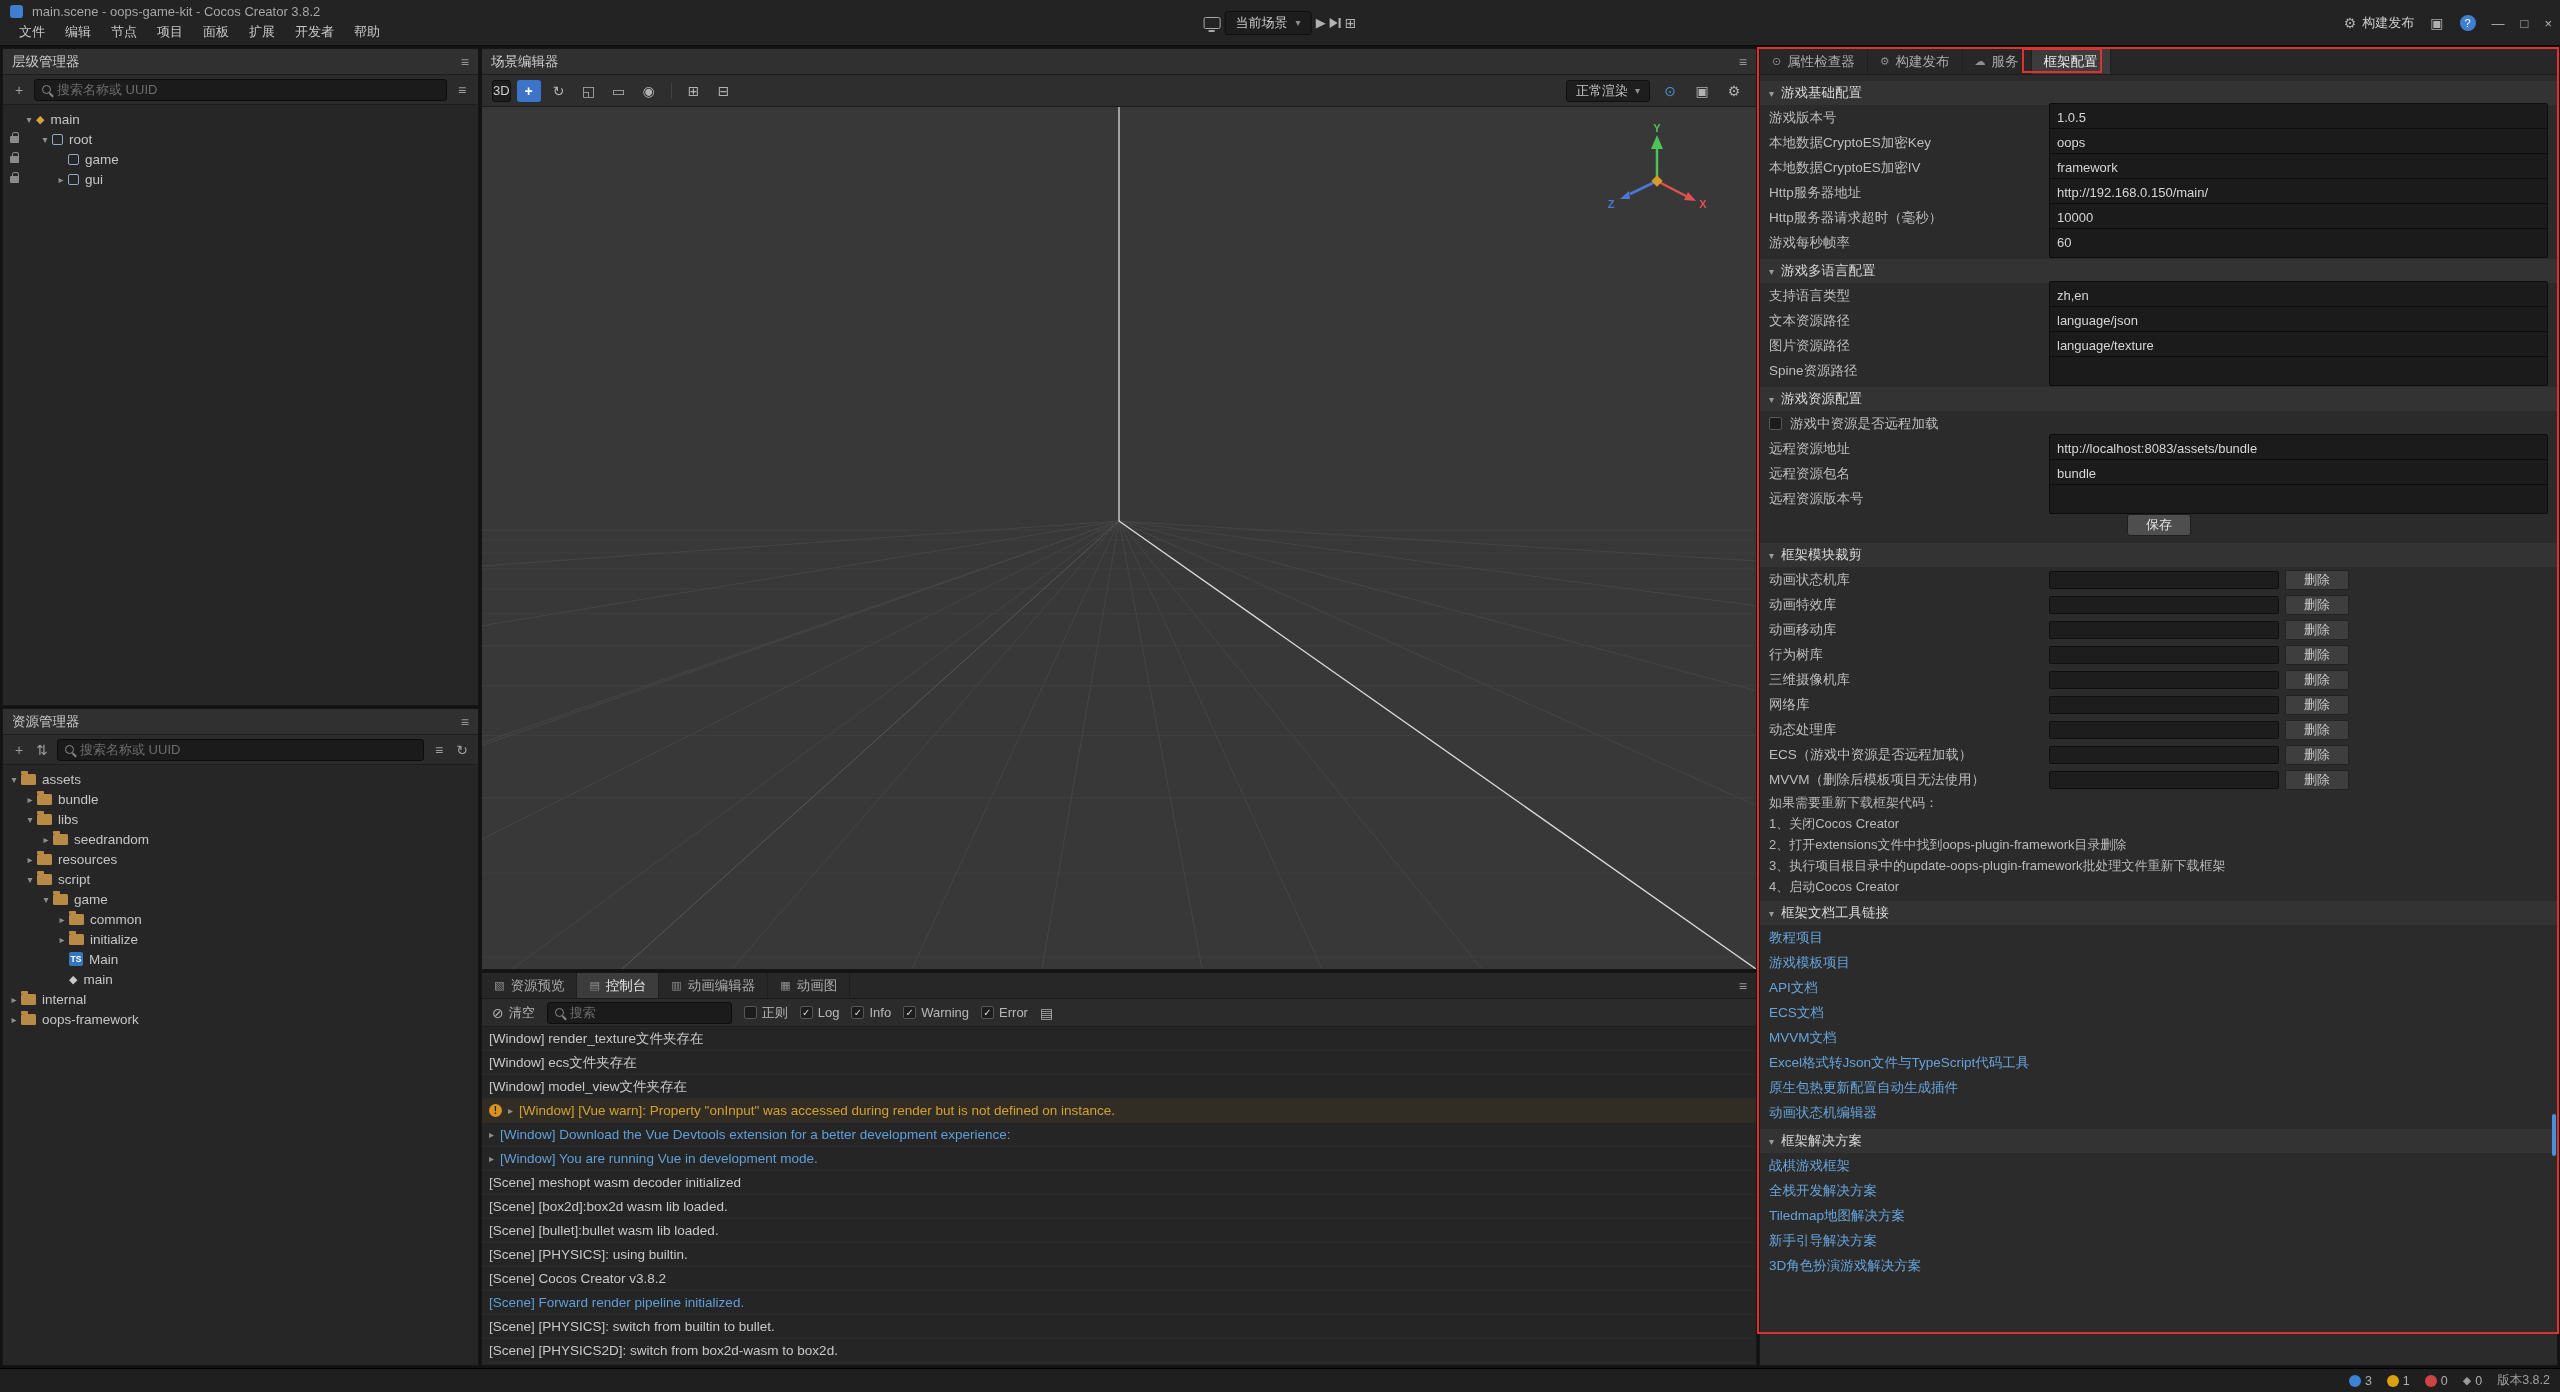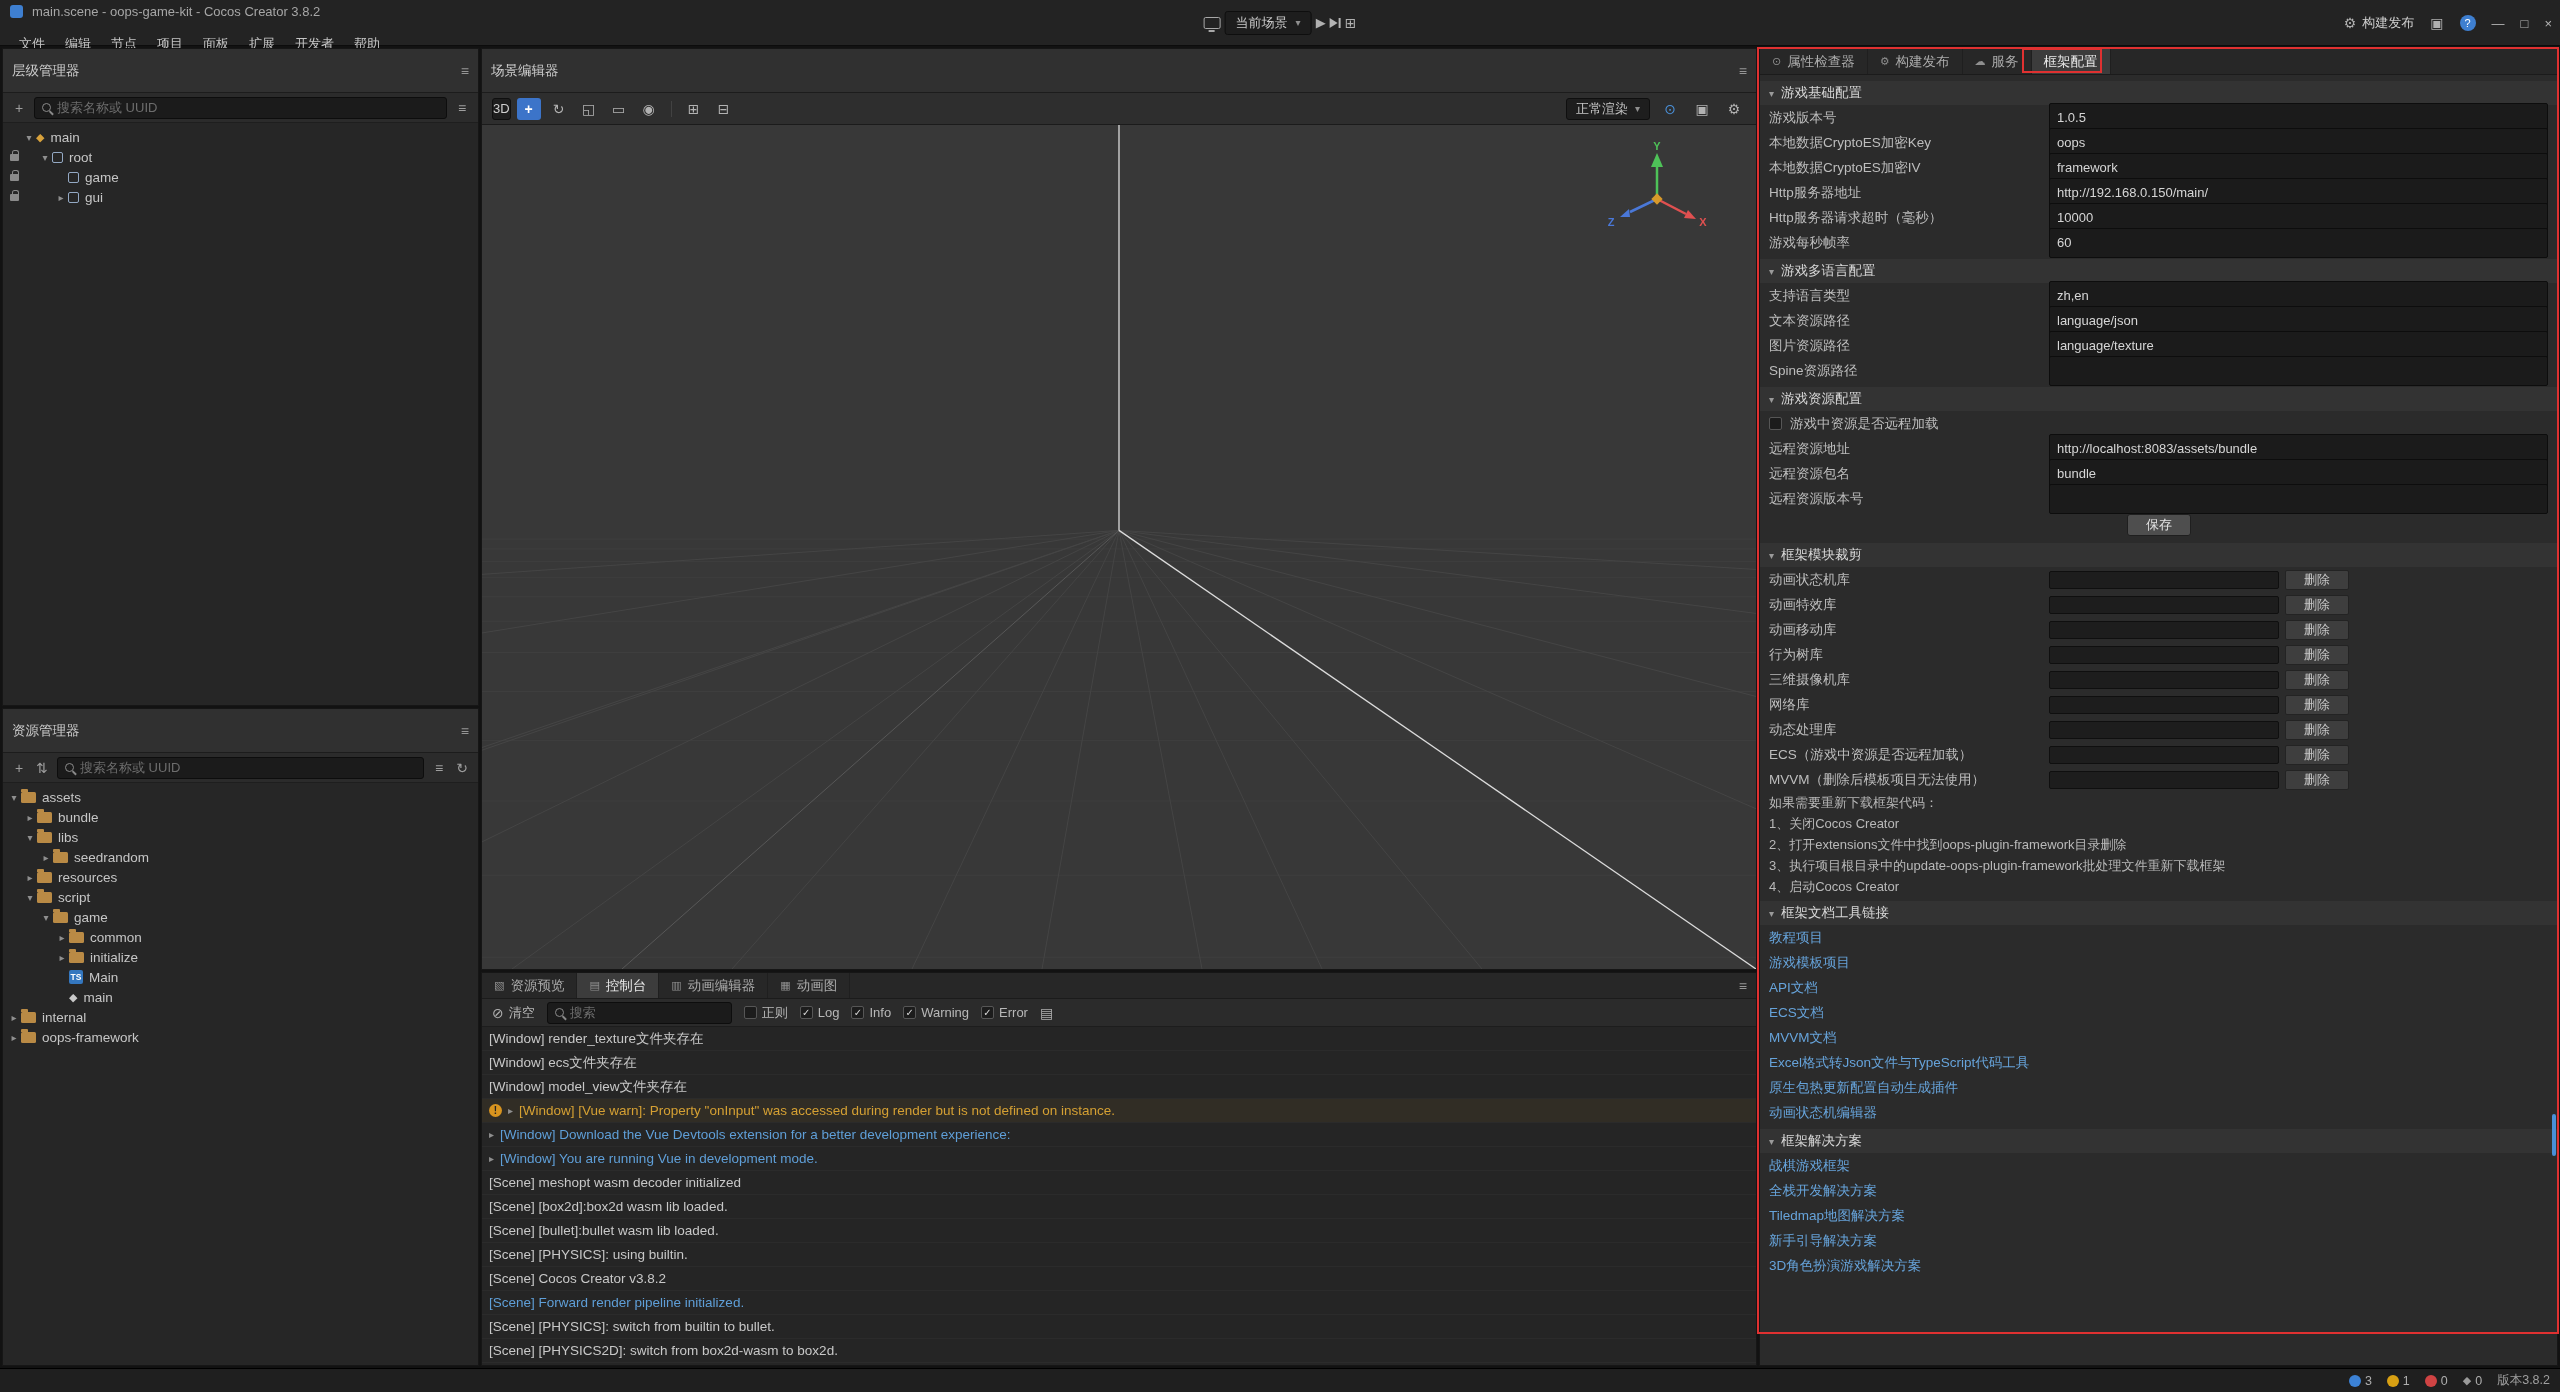--- a/index.html
+++ b/index.html
@@ -11,7 +11,7 @@
 .tb-left{position:absolute;left:10px;top:4px}
 .tb-title{display:flex;align-items:center;gap:9px;font-size:13px;color:#a6a6a6}
 .logo{width:13px;height:13px;border-radius:3px;background:#3e7fd0;display:inline-block}
-.menubar{display:flex;gap:2px;margin-top:15px}
+.menubar{display:flex;gap:2px;margin-top:3px}
 .menu-item{padding:1px 9px;font-size:13px;color:#c6c6c6;border-radius:3px;cursor:default}
 .tb-center{position:absolute;left:50%;top:50%;transform:translate(-50%,-50%);display:flex;align-items:center;gap:4px}
 .ticon{color:#b0b0b0;font-size:14px;line-height:1}

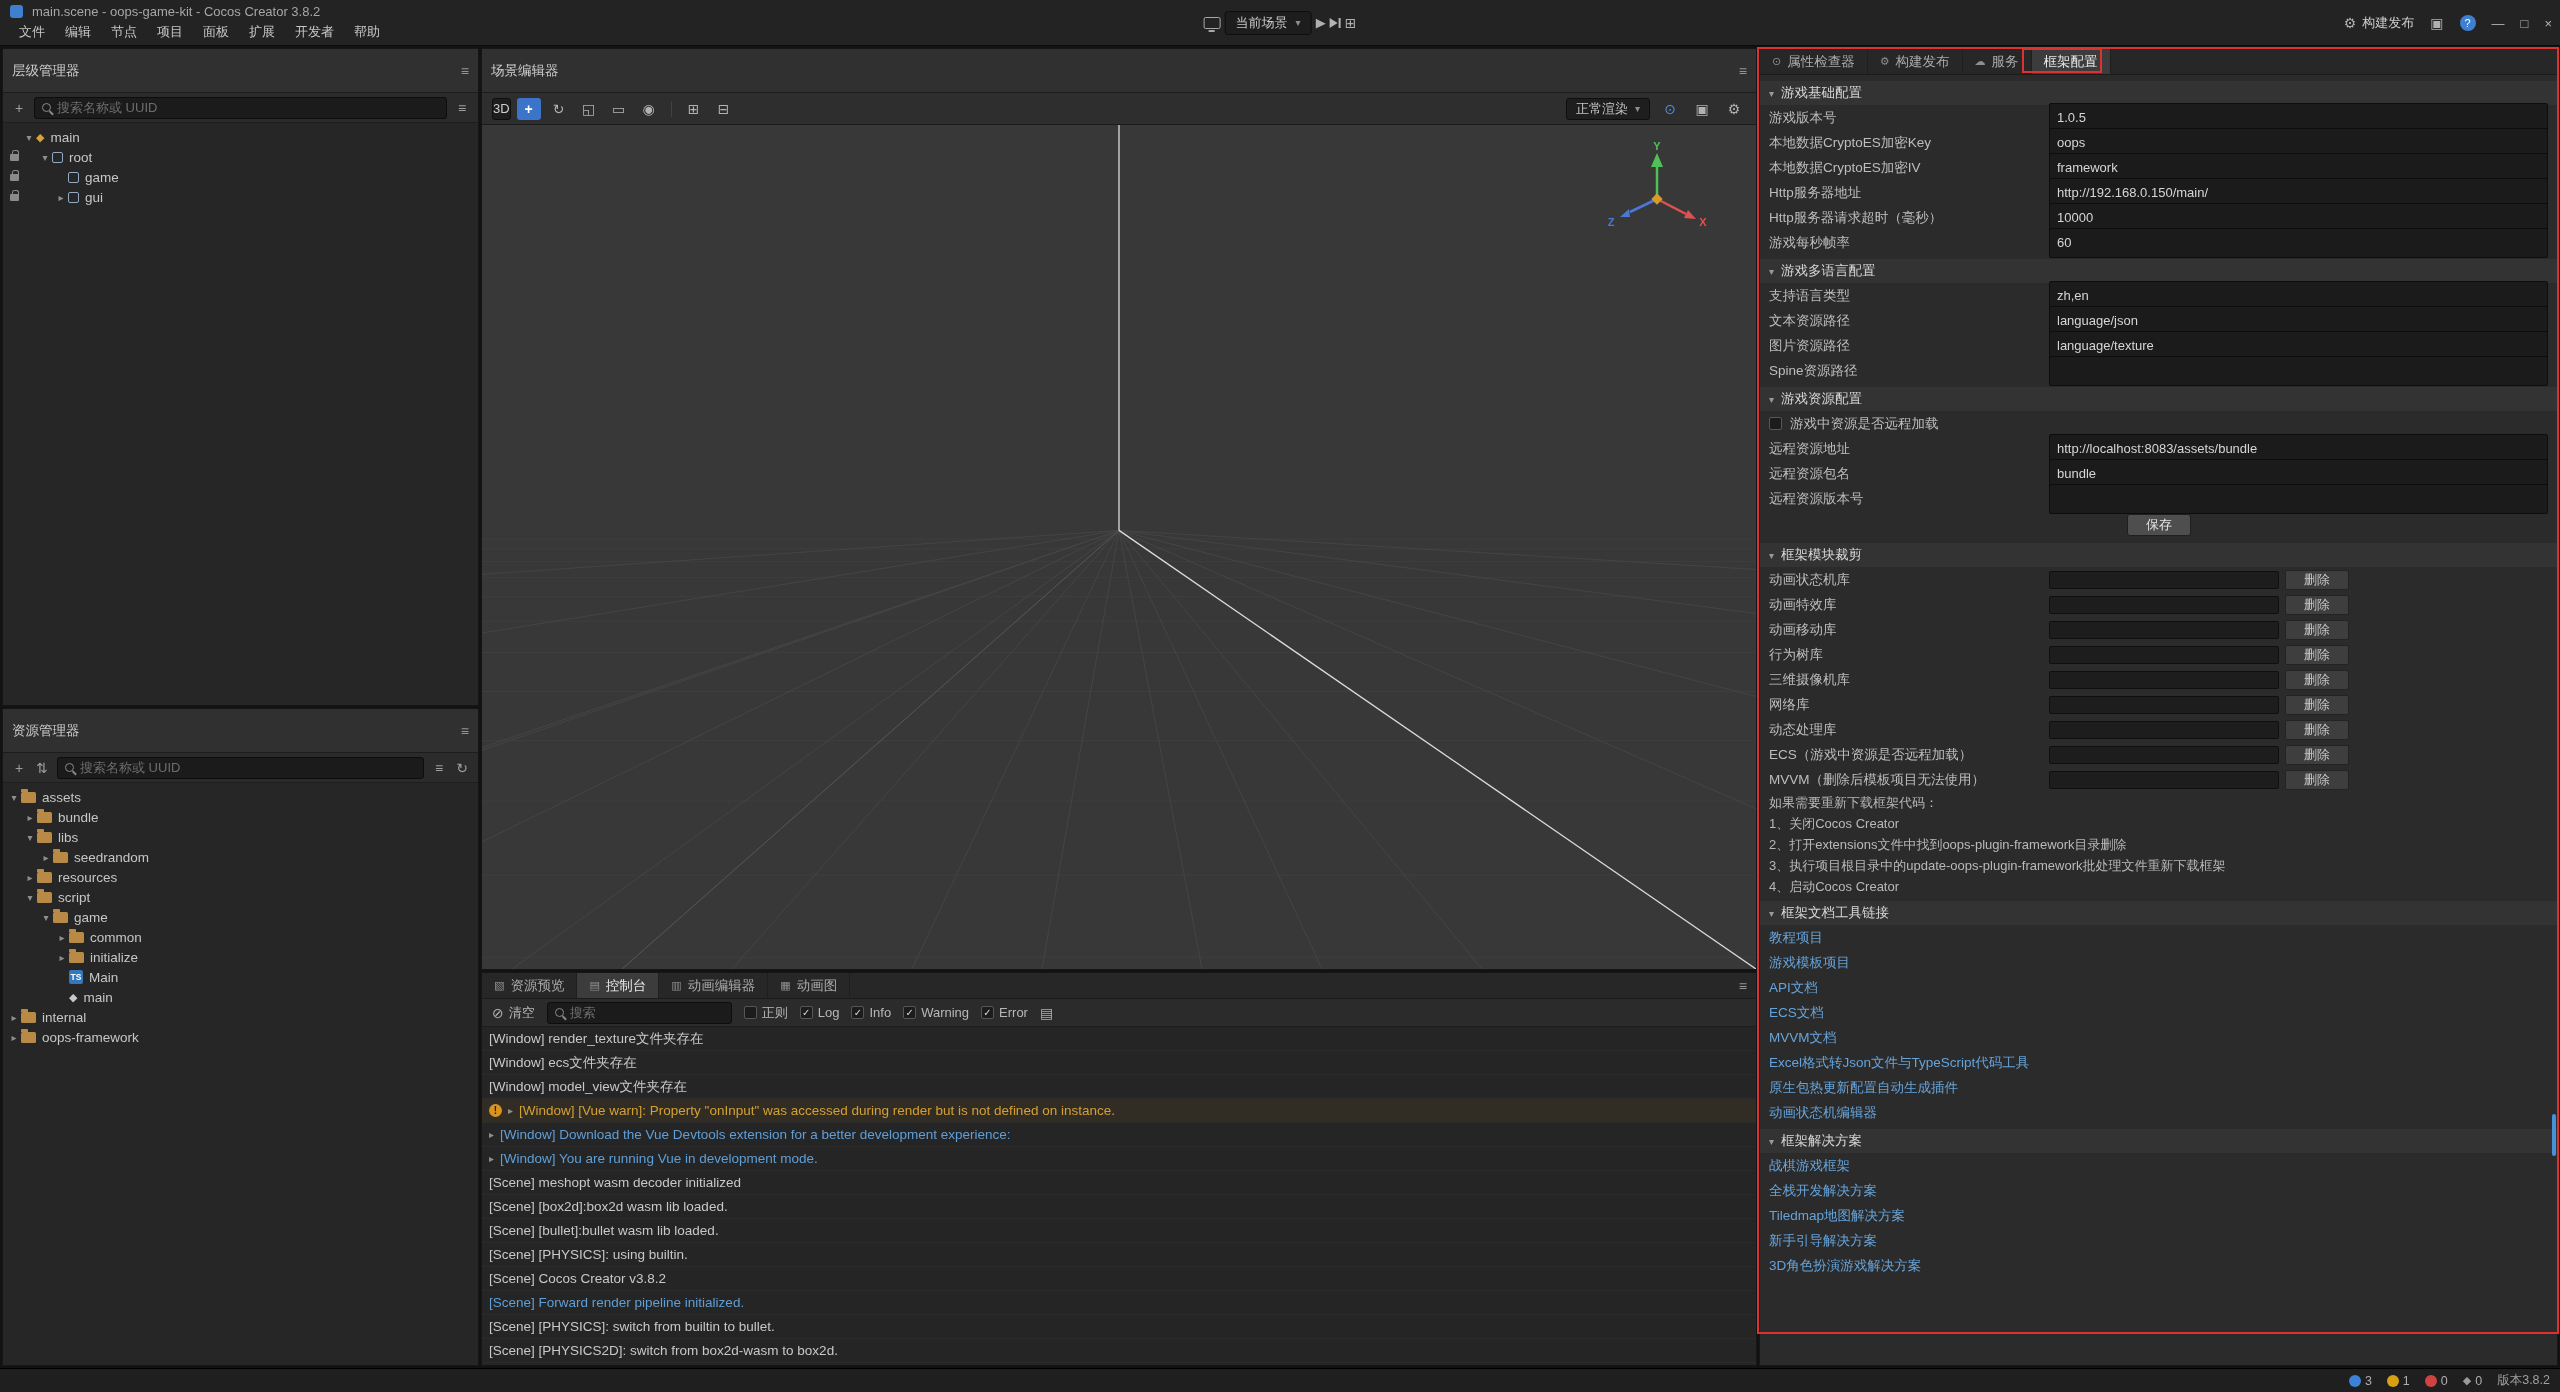--- a/index.html
+++ b/index.html
@@ -29,7 +29,7 @@
 .win-controls{display:flex;gap:16px;color:#b5b5b5;font-size:13px}
 
 .panel{position:absolute;background:#2a2a2a;border:1px solid #161616;display:flex;flex-direction:column;overflow:hidden}
-.panel-header{height:44px;flex:none;display:flex;align-items:center;padding:0 9px;background:#303030;border-bottom:1px solid #1c1c1c}
+.panel-header{height:26px;flex:none;display:flex;align-items:center;padding:0 9px;background:#303030;border-bottom:1px solid #1c1c1c}
 .panel-title{font-size:13.5px;color:#cdcdcd}
 .panel-menu{margin-left:auto;color:#969696;font-size:14px;cursor:default}
 .search-row{height:30px;flex:none;display:flex;align-items:center;gap:7px;padding:0 8px;background:#2b2b2b;border-bottom:1px solid #1e1e1e}

